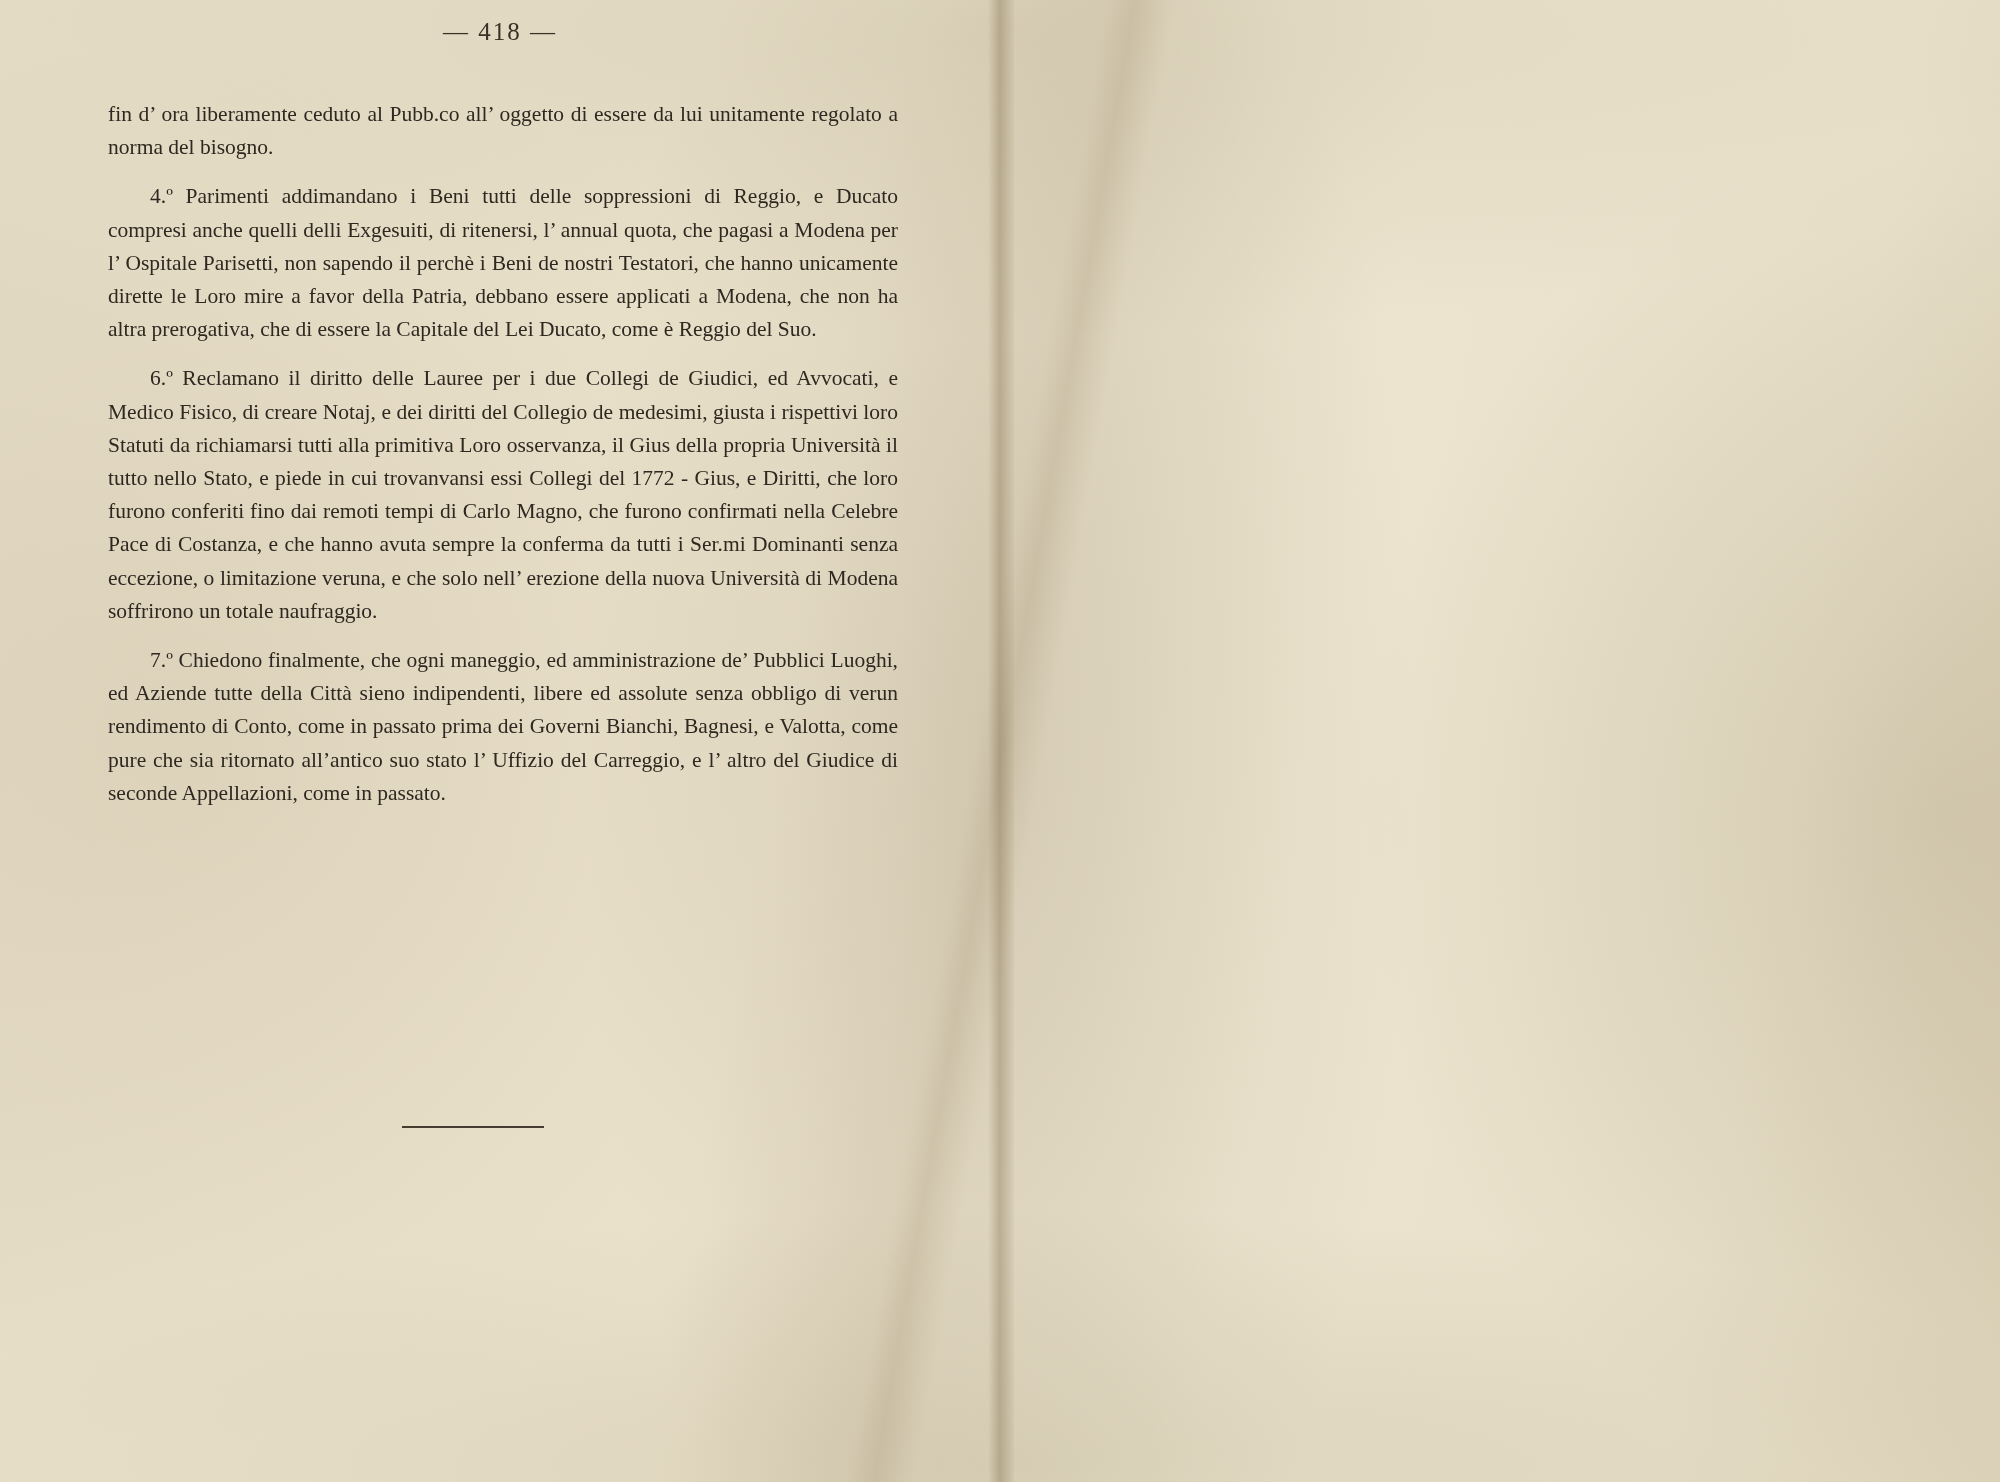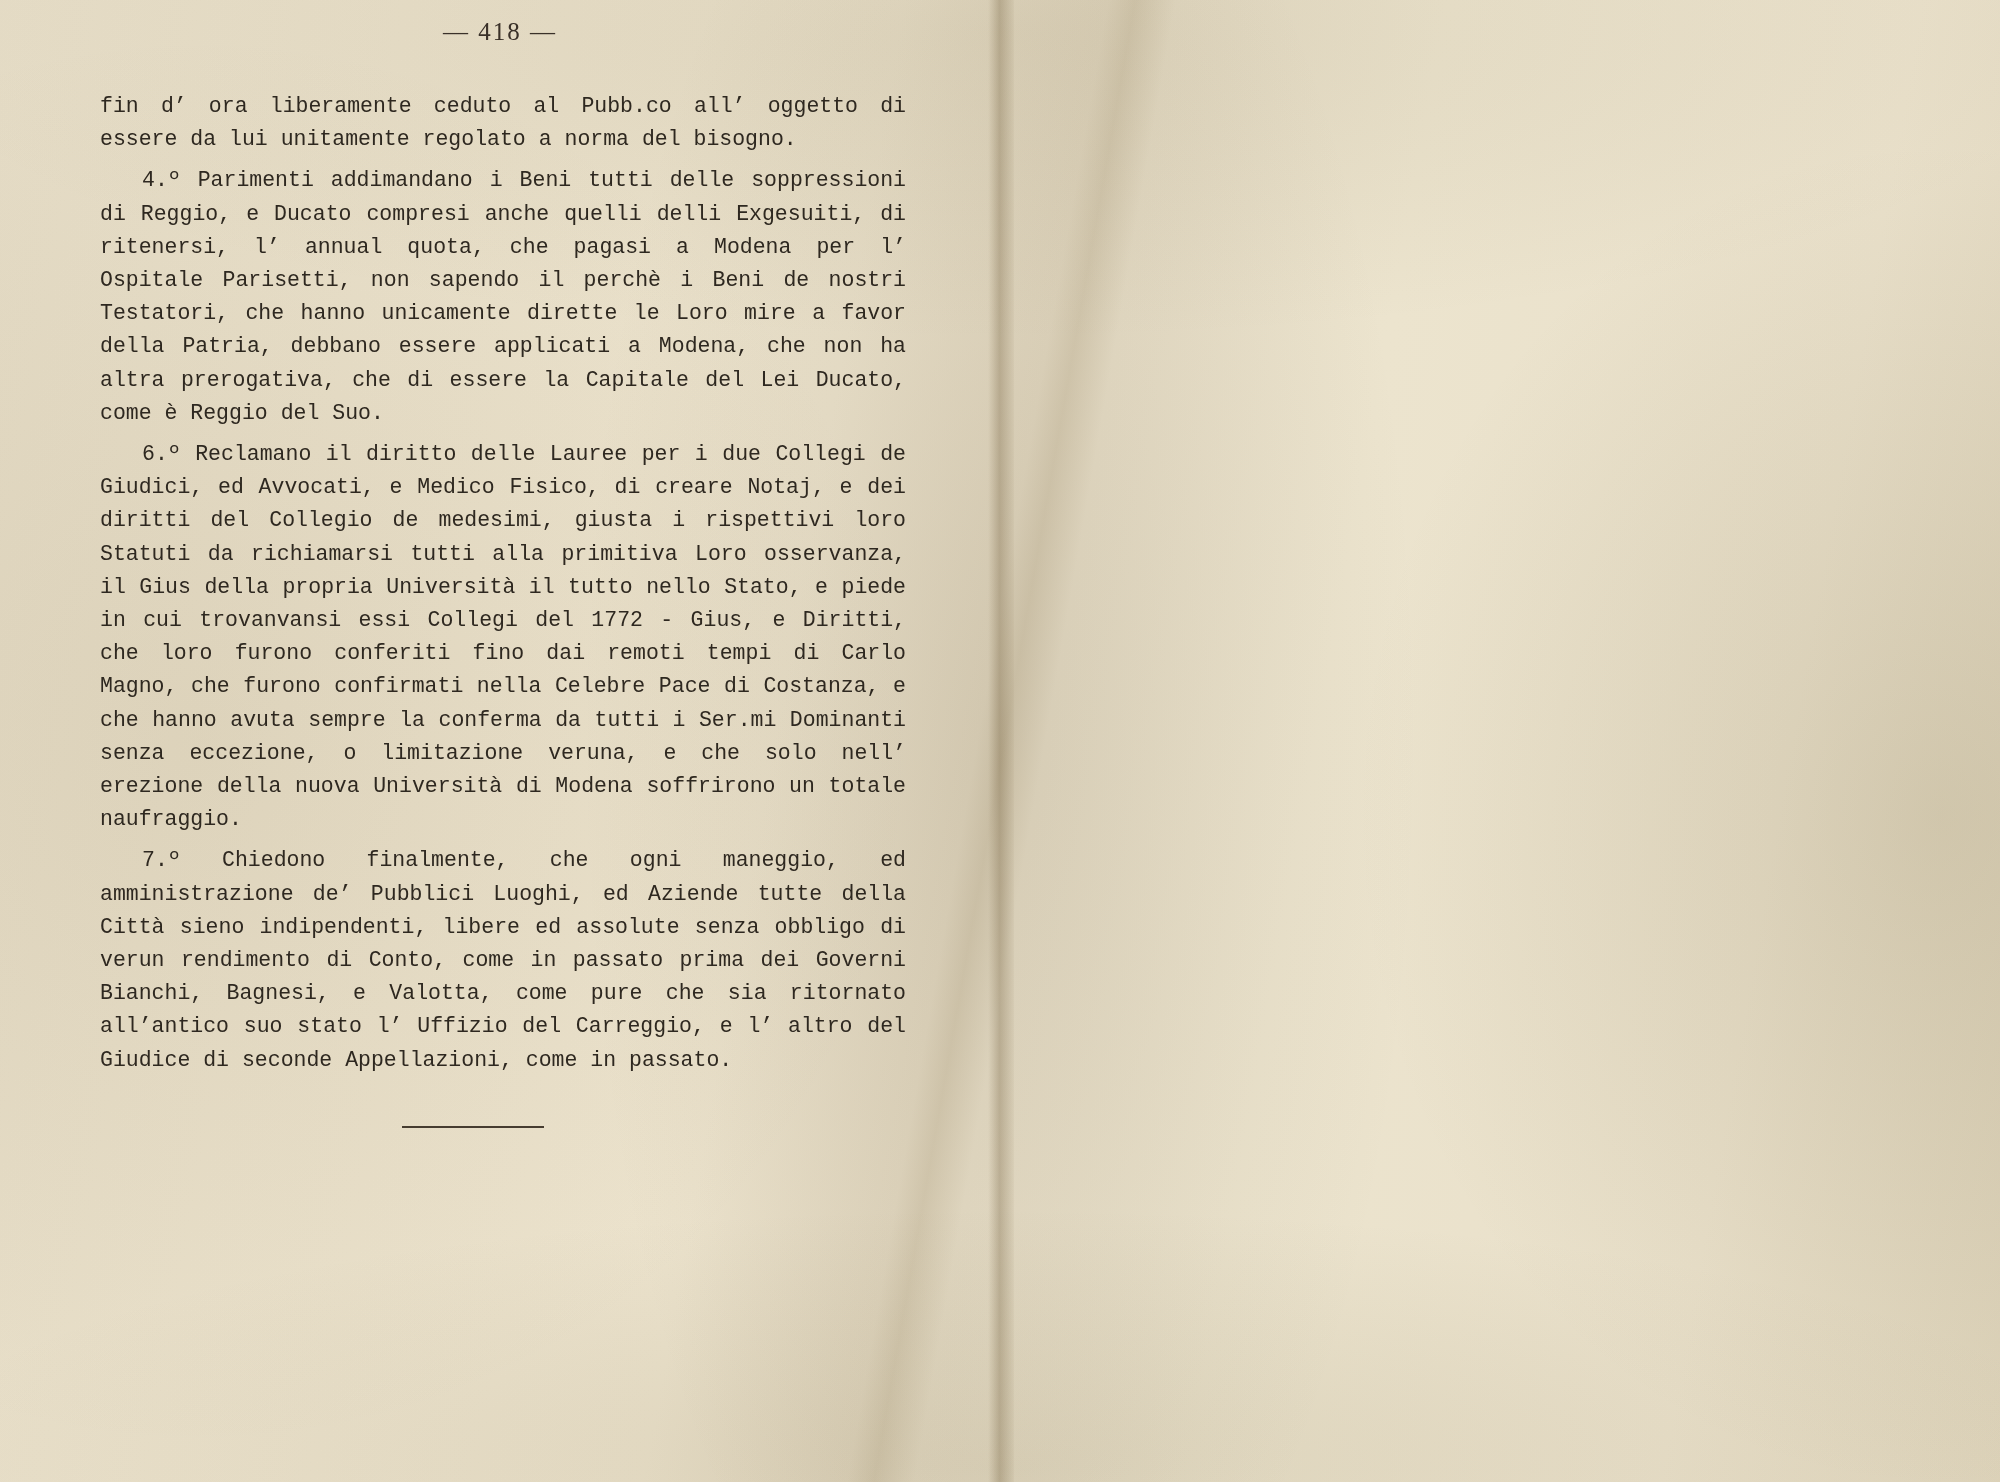--- a/index.html
+++ b/index.html
@@ -76,7 +76,7 @@
     text-align: justify;
     text-justify: inter-word;
   }
-  .col-left p { margin: 8px; font-family: Liberation Mono, monospace; }
+  .col-left p { margin: 16px; }
   .col-left p.indent { text-indent: 42px; }
 
   .rule-short {

